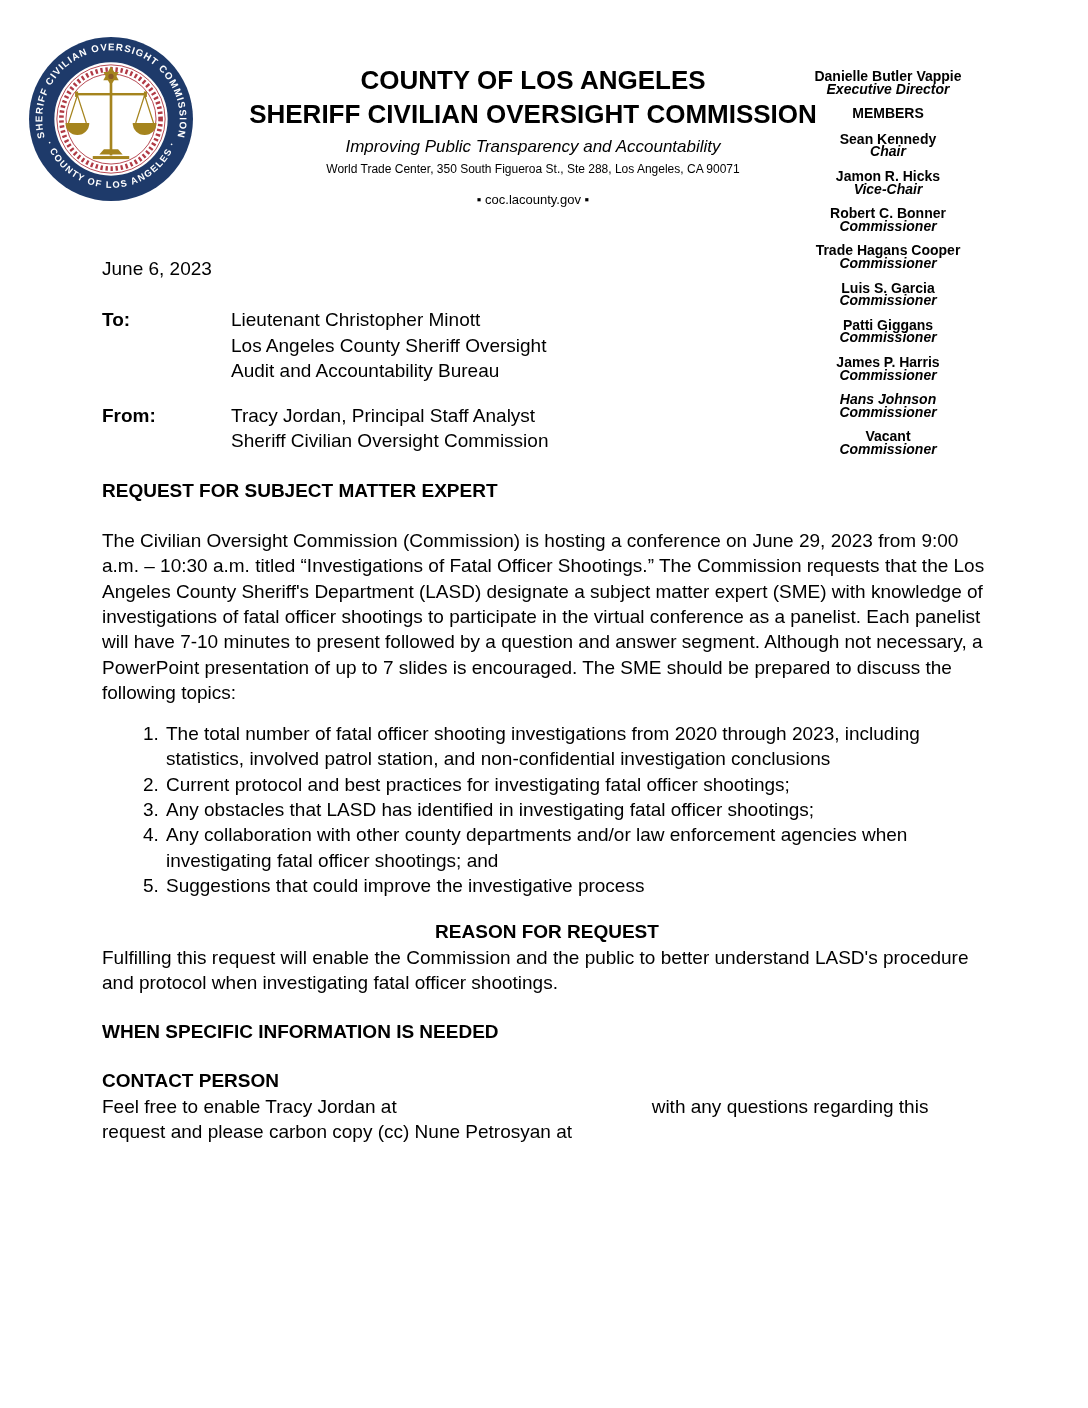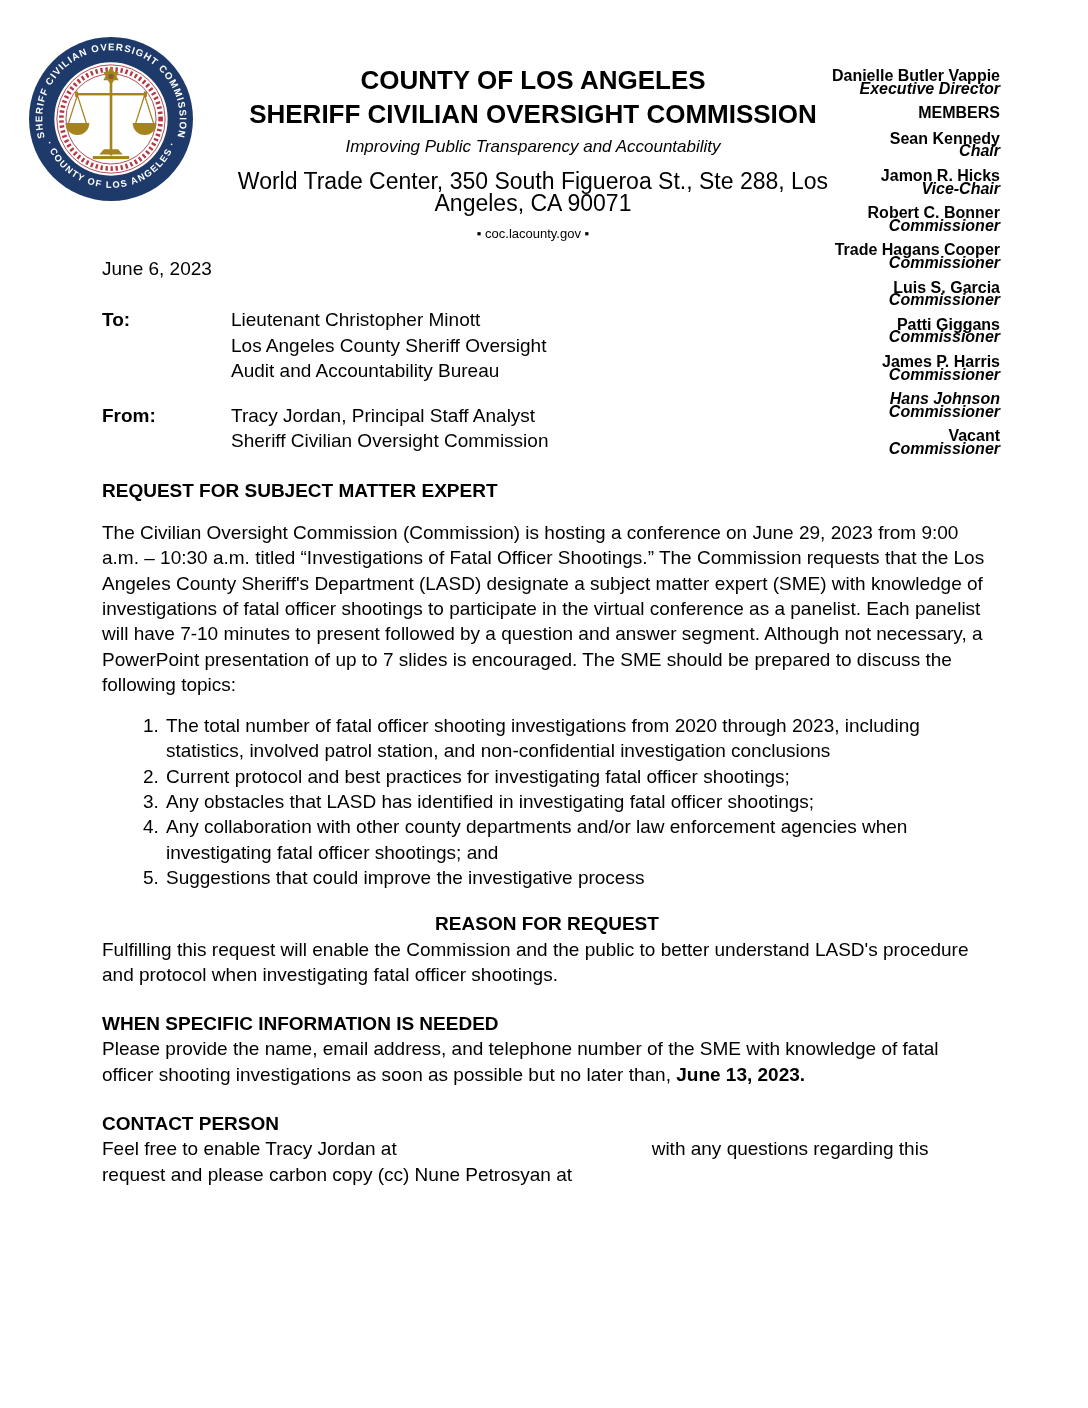--- a/index.html
+++ b/index.html
@@ -25,8 +25,8 @@
 
   
   .sidebar {
-    position:absolute; right:88px; top:70px; width:240px; text-align:right;
-    font-size:16px; font-weight:bold; line-height:12.6px;
+    position:absolute; right:80px; top:70px; width:240px; text-align:center;
+    font-size:14px; font-weight:bold; line-height:12.6px;
   }
   .sidebar .entry { margin-bottom:12px; }
   .sidebar .role { font-style:italic; }

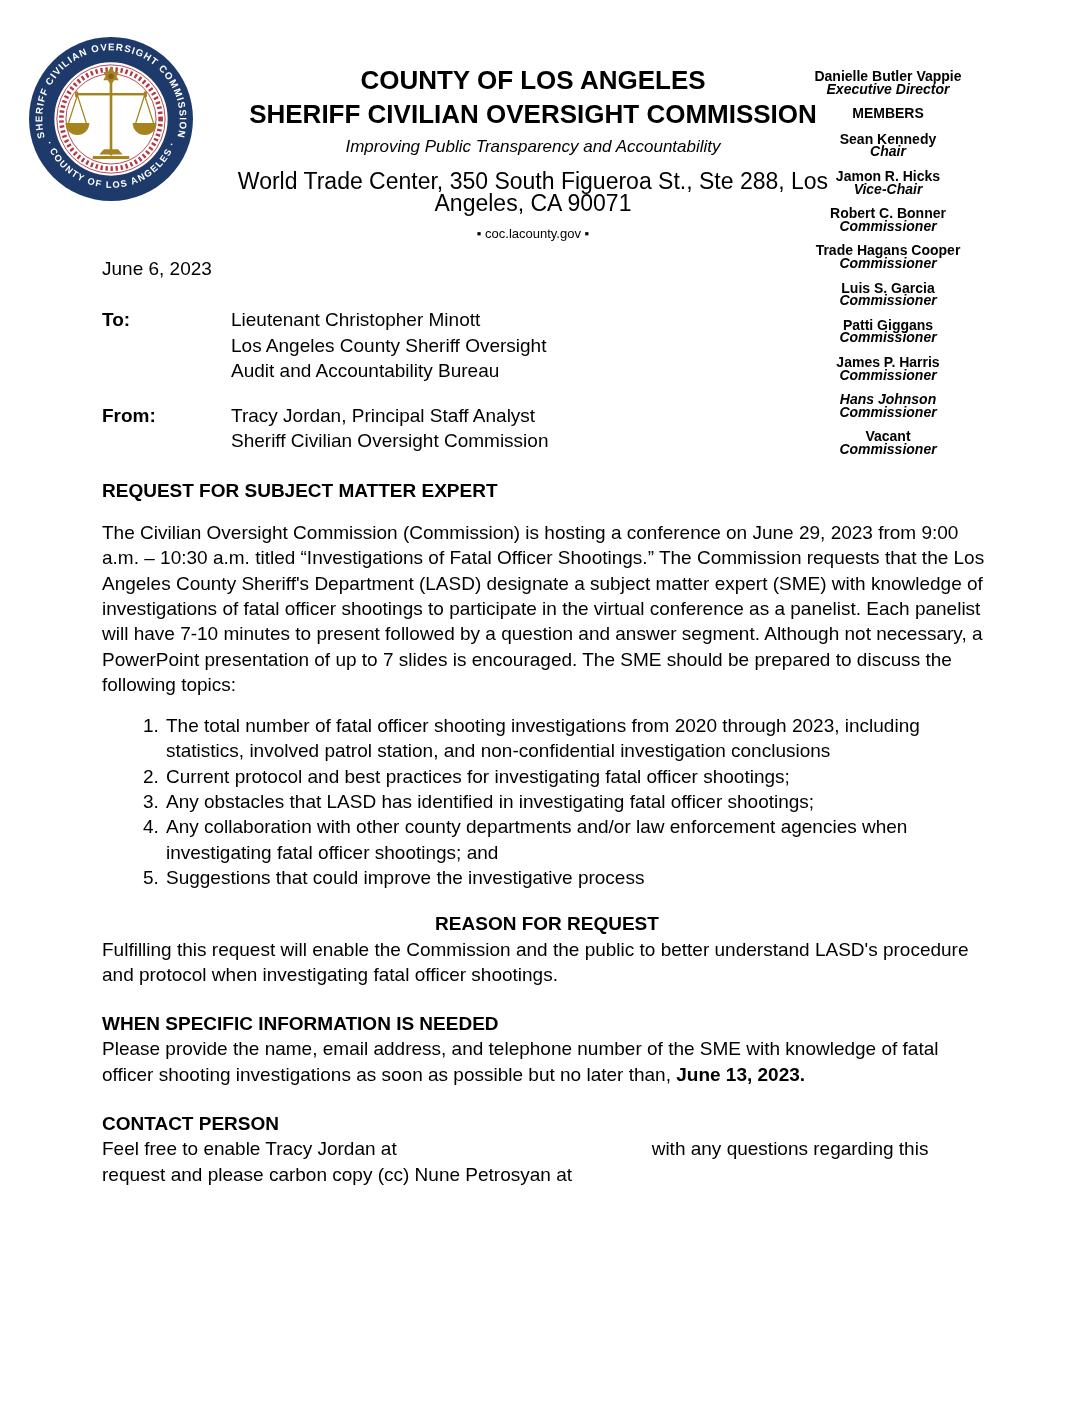--- a/index.html
+++ b/index.html
@@ -20,7 +20,7 @@
   .org-line1 { font-size:26px; font-weight:bold; line-height:33px; }
   .org-line2 { font-size:26px; font-weight:bold; line-height:34px; }
   .tagline   { font-size:17px; font-style:italic; margin-top:5px; line-height:22px; }
-  .address   { font-size:23px; margin-top:12px; line-height:22px; }
+  .address   { font-size:12px; margin-top:0; line-height:22px; }
   .website   { font-size:13px; margin-top:11px; line-height:17px; }
 
   

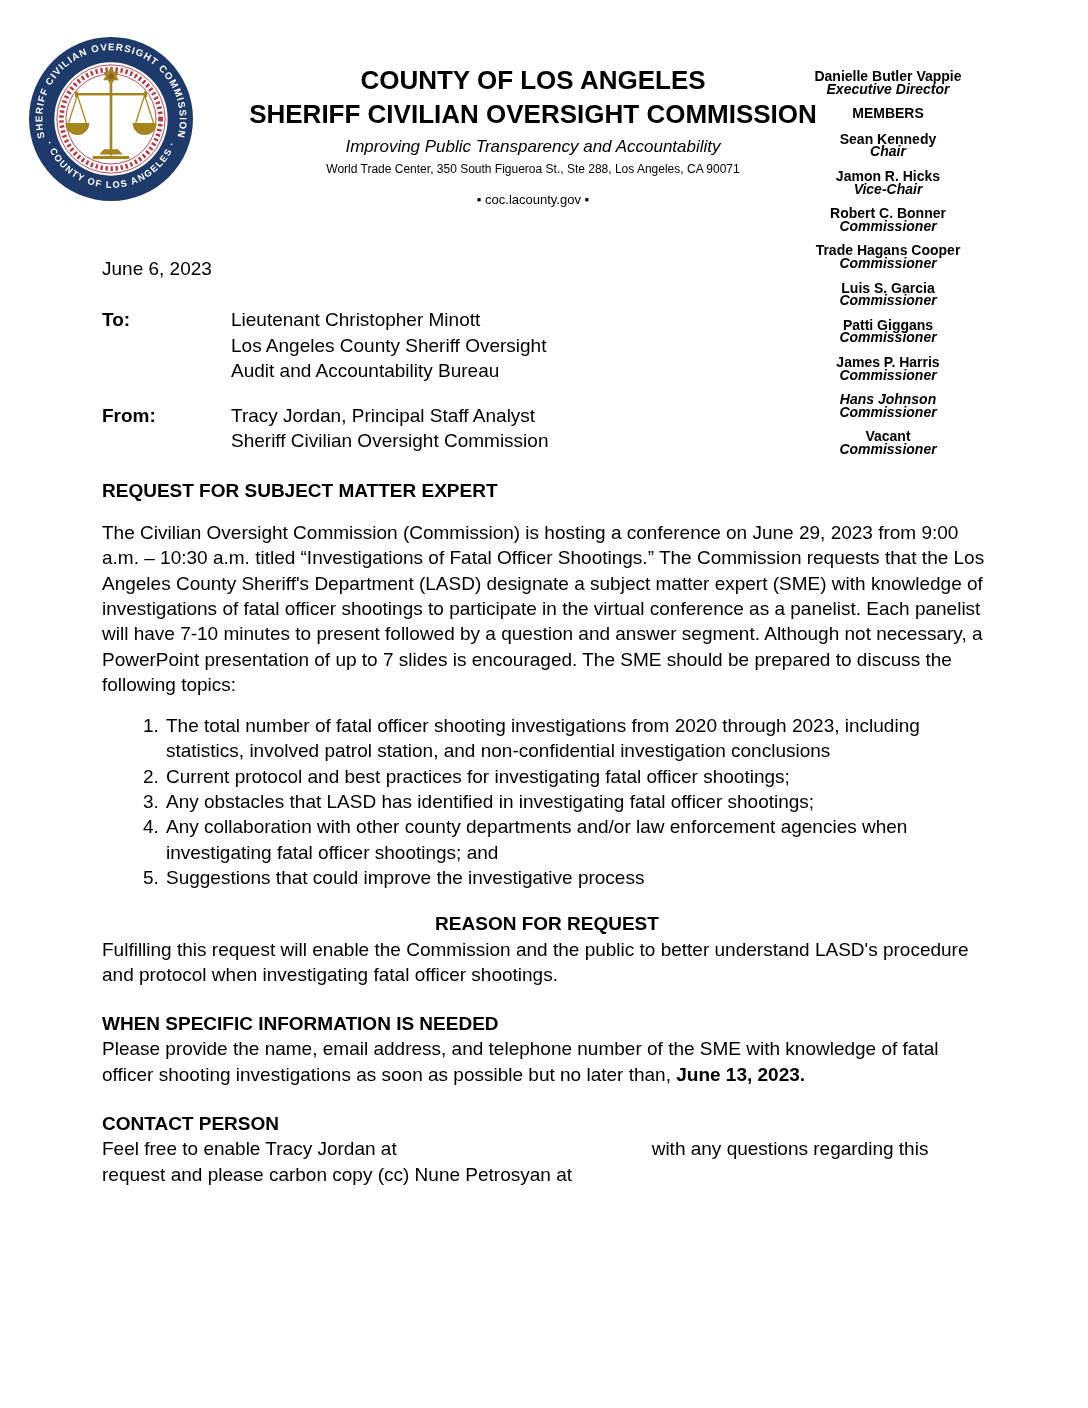--- a/index.html
+++ b/index.html
@@ -45,7 +45,7 @@
   .addr-lines { flex:1; }
 
   .section-heading { font-weight:bold; margin-top:24px; }
-  .section-heading.request-heading { margin-bottom:17px; }
+  .section-heading.request-heading { margin-bottom:25px; }
   .section-heading.reason-heading { margin-top:21px;text-align:center; }
   .para { margin:0; }
 

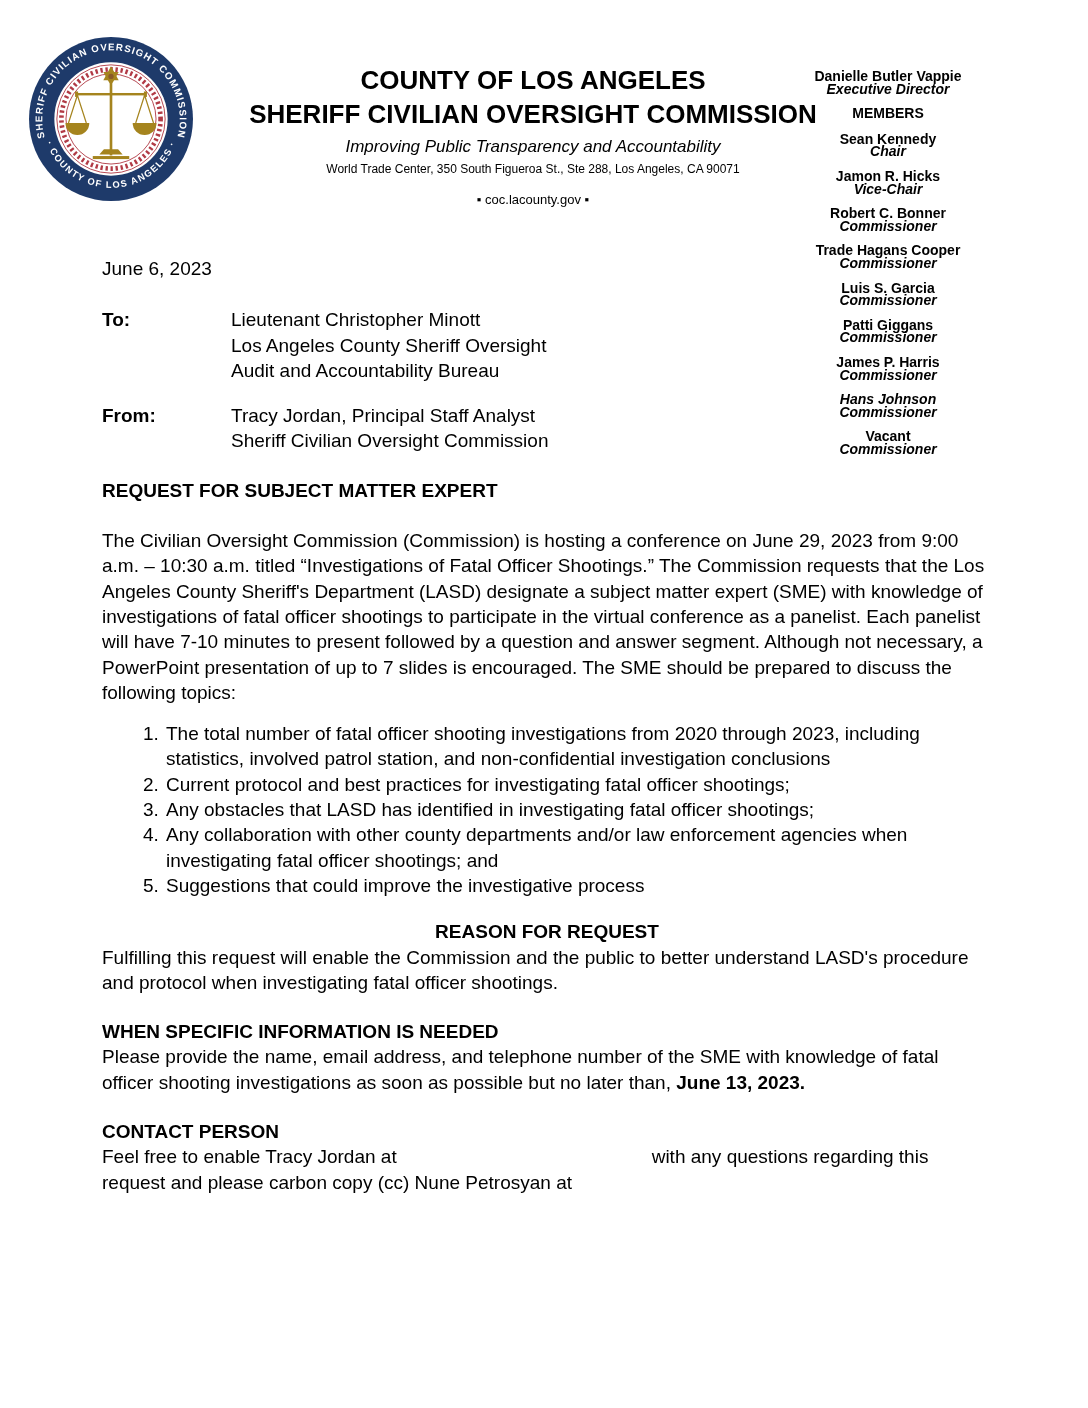--- a/index.html
+++ b/index.html
@@ -184,7 +184,6 @@
     <p class="para">Fulfilling this request will enable the Commission and the public to better understand LASD's procedure and protocol when investigating fatal officer shootings.</p>
 
     <div class="section-heading">WHEN SPECIFIC INFORMATION IS NEEDED</div>
-    <p class="para"><span>Please provide the name, email address, and telephone number of the SME with knowledge of fatal officer shooting investigations as soon as possible but no later than, </span><span class="deadline">June 13, 2023.</span></p>
 
     <div class="section-heading">CONTACT PERSON</div>
     <p class="para"><span>Feel free to enable Tracy Jordan at</span><span class="redacted-gap"></span><span>with any questions regarding this request and please carbon copy (cc) Nune Petrosyan at</span></p>

